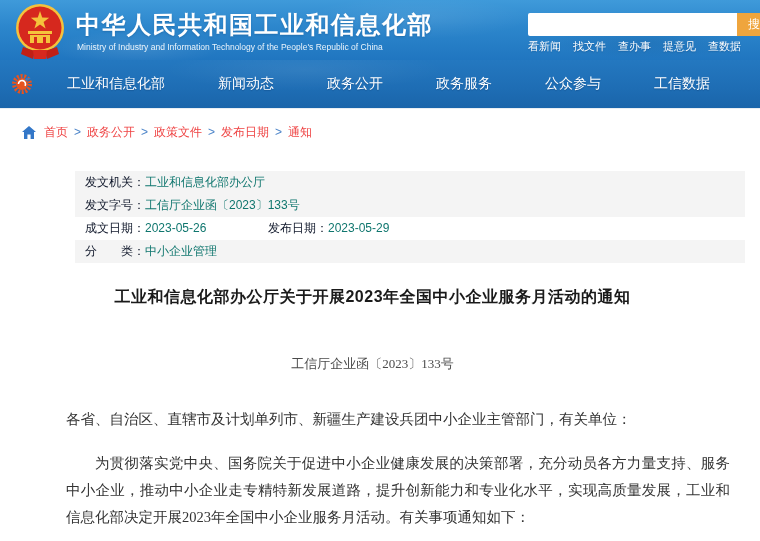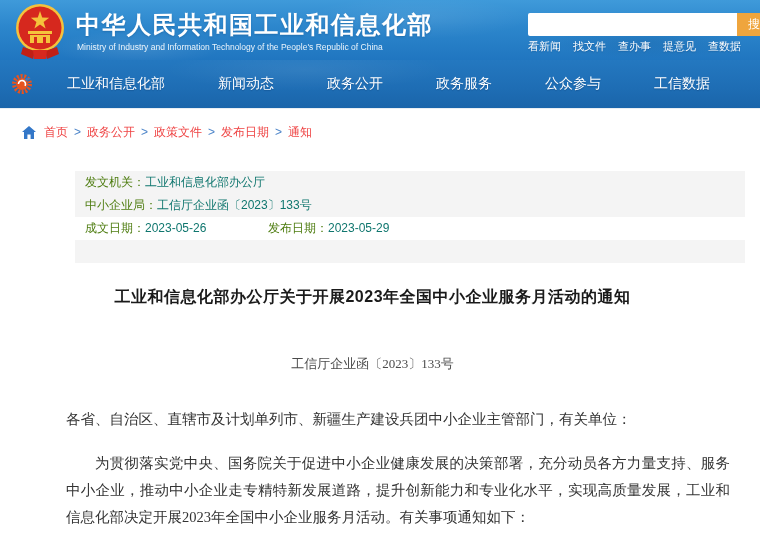--- a/index.html
+++ b/index.html
@@ -74,7 +74,7 @@
   .meta-row.stripe { background:#f4f4f4; }
   .meta-cell { white-space:nowrap; }
   .meta-cell.first-of-pair { width:183px; flex:0 0 auto; }
-  .meta-label { color:#4d7c0f; }
+  .meta-label { color:#0f172a; }
   .meta-value { color:#0f766e; }
 
   .article { margin:0 15px 0 0; }

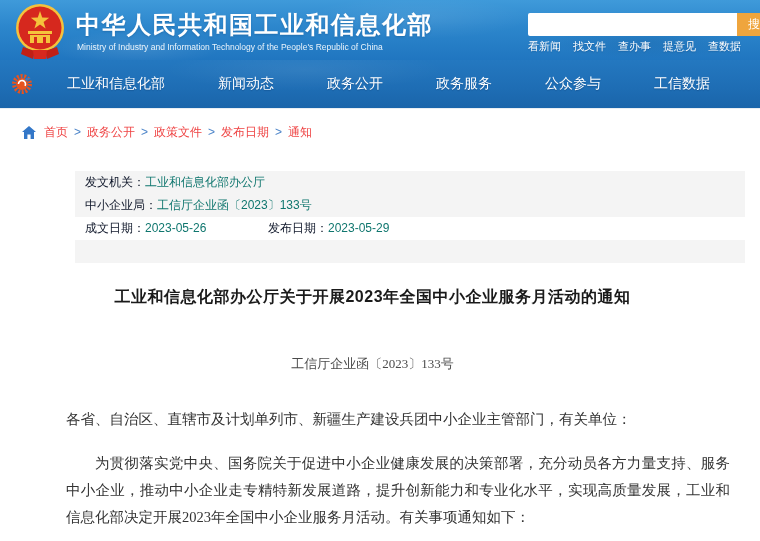--- a/index.html
+++ b/index.html
@@ -158,7 +158,7 @@
           <span class="meta-cell"><span class="meta-label">发文机关：</span><span class="meta-value">工业和信息化部办公厅</span></span>
         </div>
         <div class="meta-row stripe">
-          <span class="meta-cell"><span class="meta-label">中小企业局：</span><span class="meta-value">工信厅企业函〔2023〕133号</span></span>
+          <span class="meta-cell"><span class="meta-label">发文字号：</span><span class="meta-value">工信厅企业函〔2023〕133号</span></span>
         </div>
         <div class="meta-row">
           <span class="meta-cell first-of-pair"><span class="meta-label">成文日期：</span><span class="meta-value">2023-05-26</span></span>

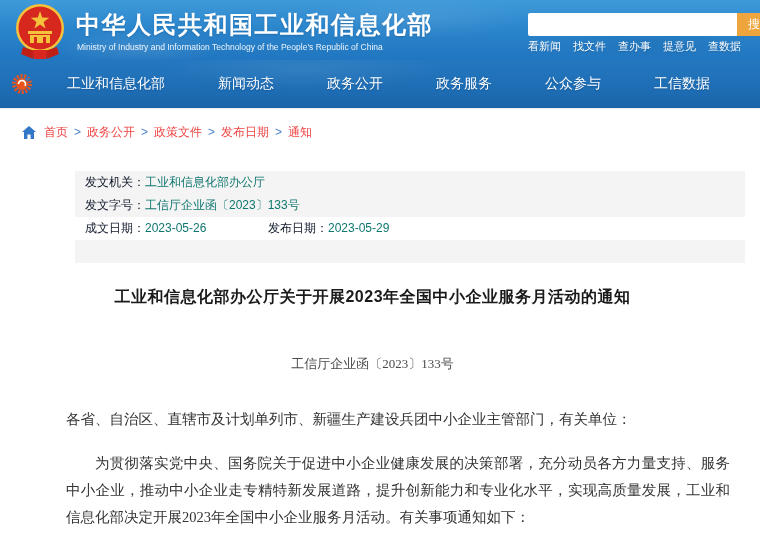--- a/index.html
+++ b/index.html
@@ -165,6 +165,7 @@
           <span class="meta-cell"><span class="meta-label">发布日期：</span><span class="meta-value">2023-05-29</span></span>
         </div>
         <div class="meta-row stripe">
+          <span class="meta-cell"><span class="meta-label">分　　类：</span><span class="meta-value">中小企业管理</span></span>
         </div>
       </div>
 

